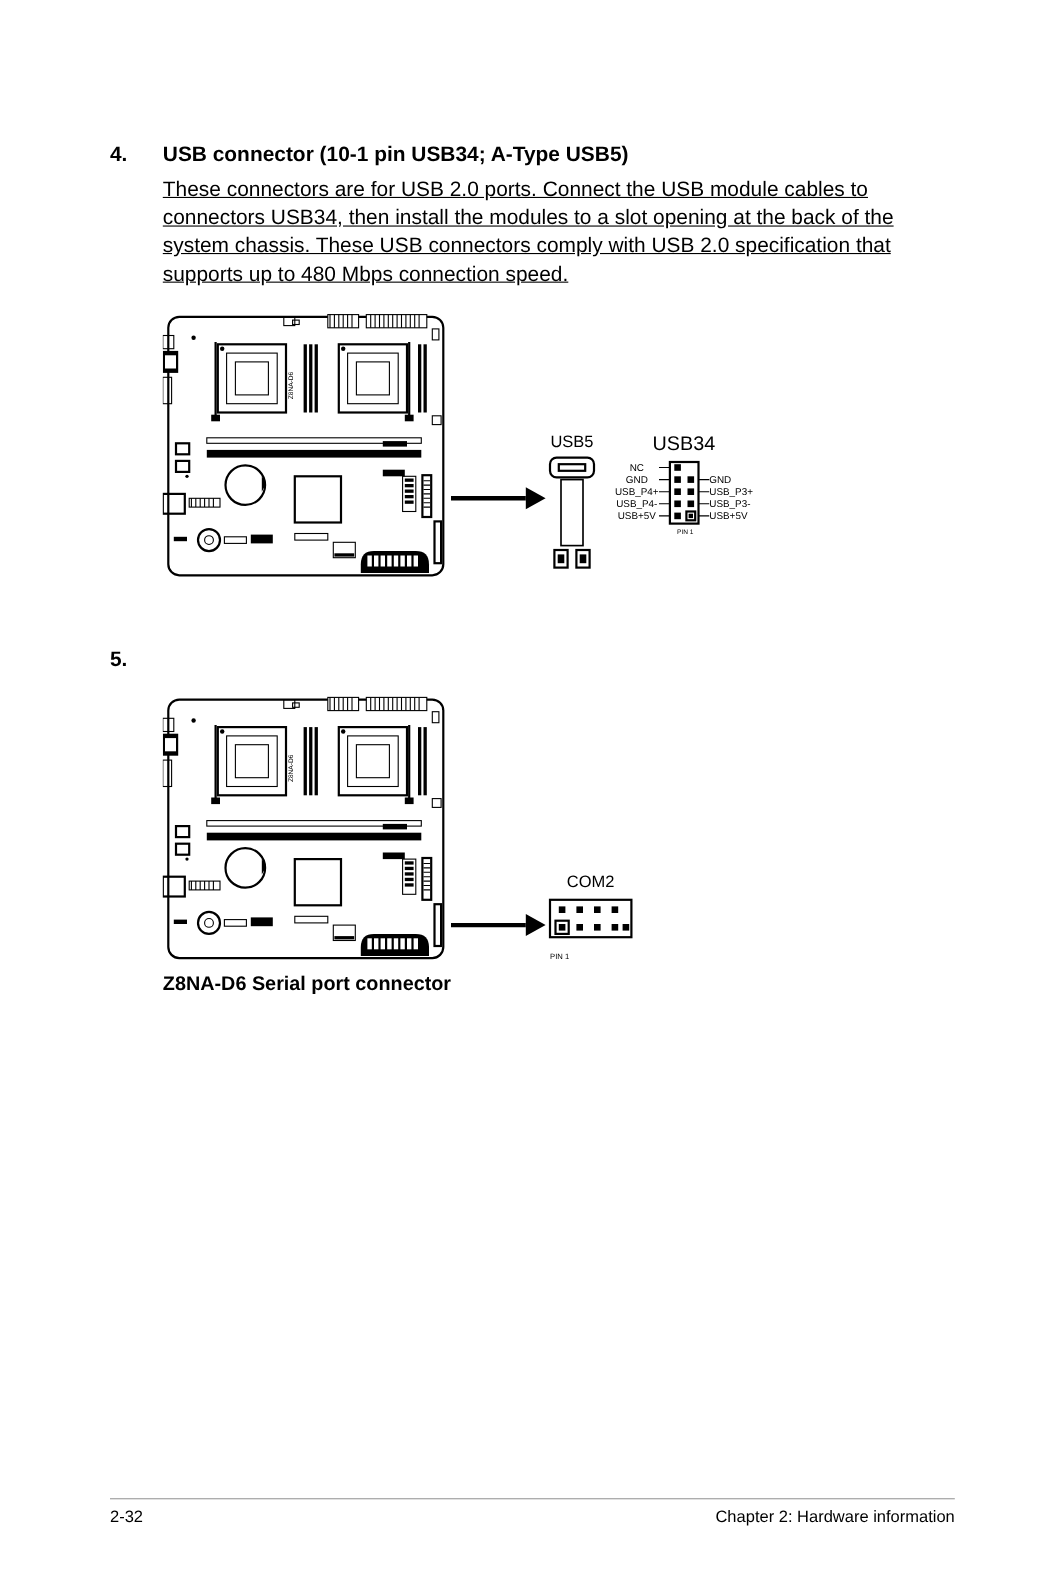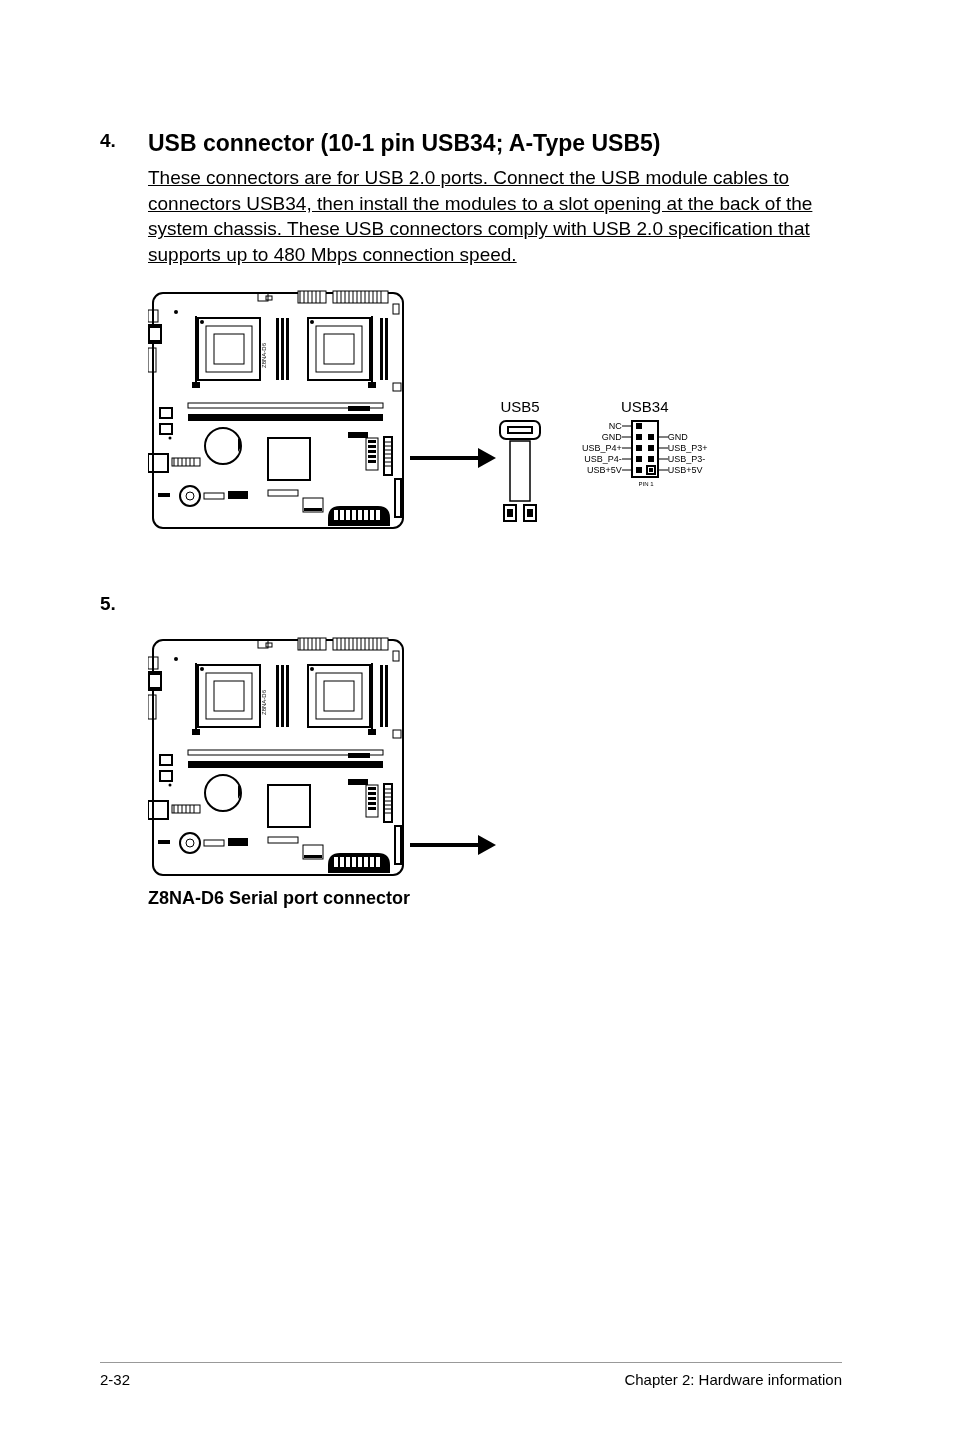--- a/index.html
+++ b/index.html
@@ -31,7 +31,7 @@
 .sec-body { flex: 1; }
 .sec-title {
   font-weight: bold;
-  font-size: 23px;
+  font-size: 19px;
   margin-bottom: 8px;
 }
 .sec-text {

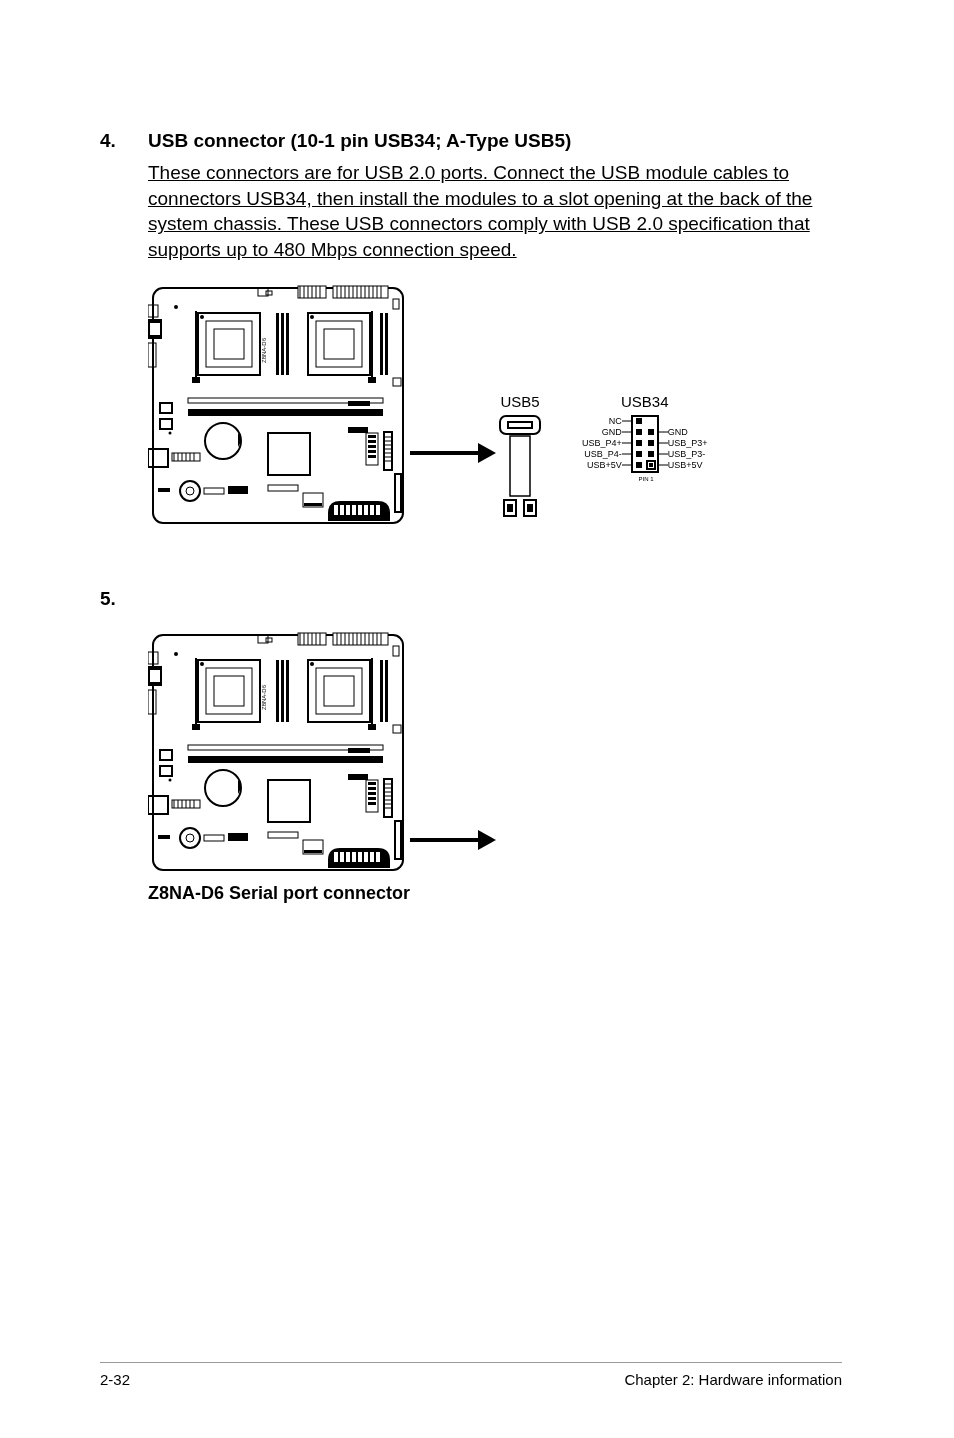--- a/index.html
+++ b/index.html
@@ -237,7 +237,7 @@
         <polygon points="70,160 88,170 70,180" fill="#000"></polygon>
       </svg>
 
-      <div style="display:flex; gap:40px; align-items:flex-start; margin-top:110px;">
+      <div style="display:flex; gap:17px; align-items:flex-start; margin-top:110px;">
 
         <div style="text-align:center;">
           <div style="font-size:15px; margin-bottom:4px;">USB5</div>

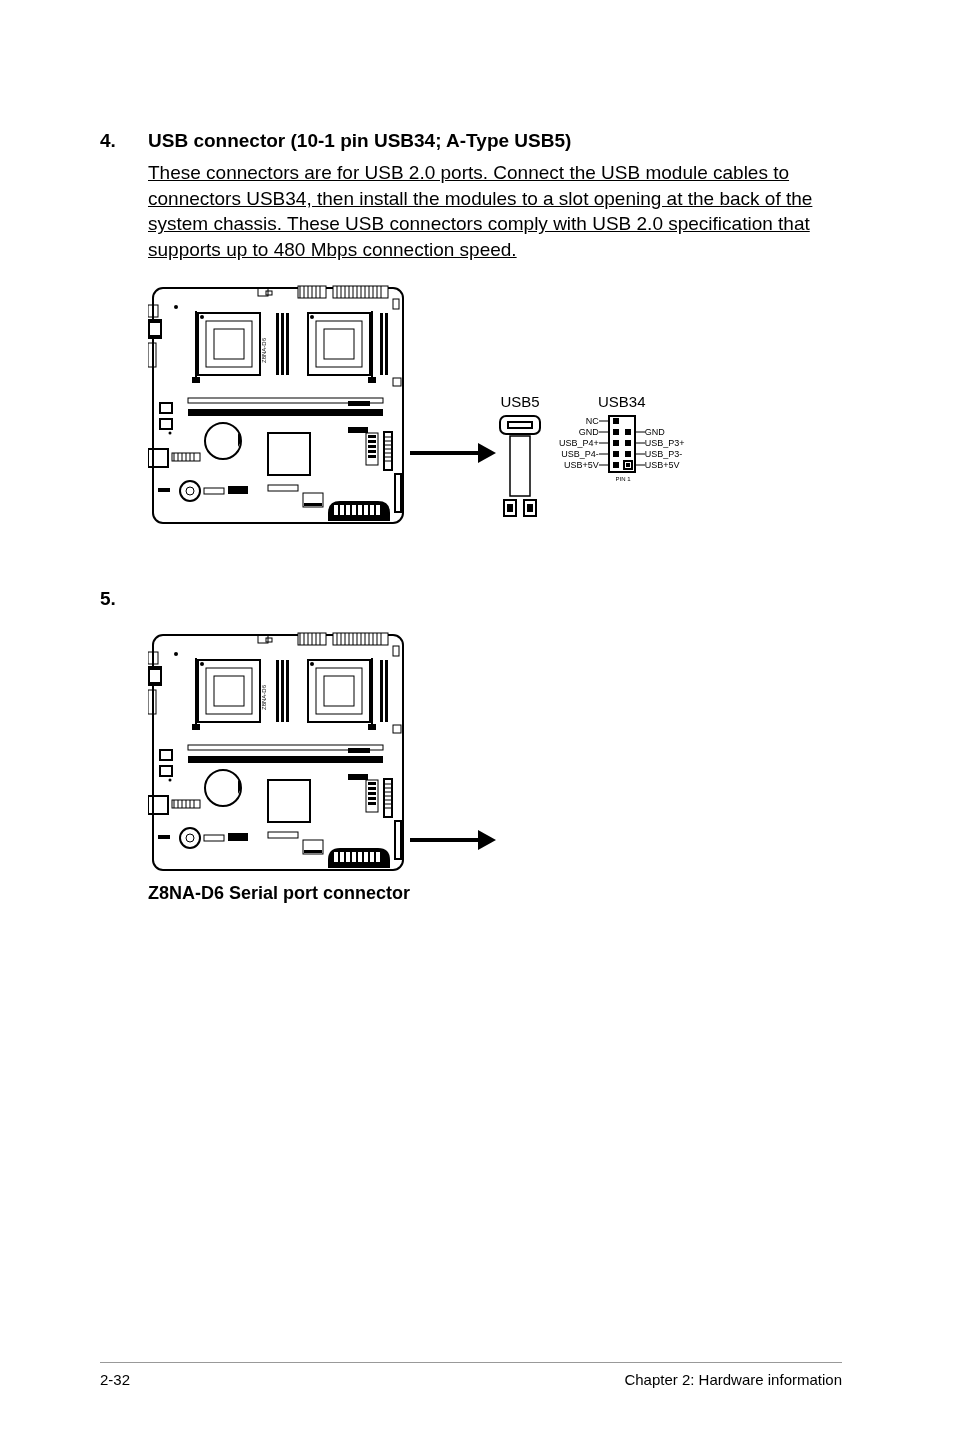--- a/index.html
+++ b/index.html
@@ -255,7 +255,7 @@
         </div>
 
         <div style="text-align:center;">
-          <div style="font-size:15px; margin-bottom:4px;">USB34</div>
+          <div style="font-size:18px; margin-bottom:4px;">USB34</div>
           <div style="display:flex; align-items:flex-start;">
 
             <div class="pin-labels" style="text-align:right; margin-top:2px;">

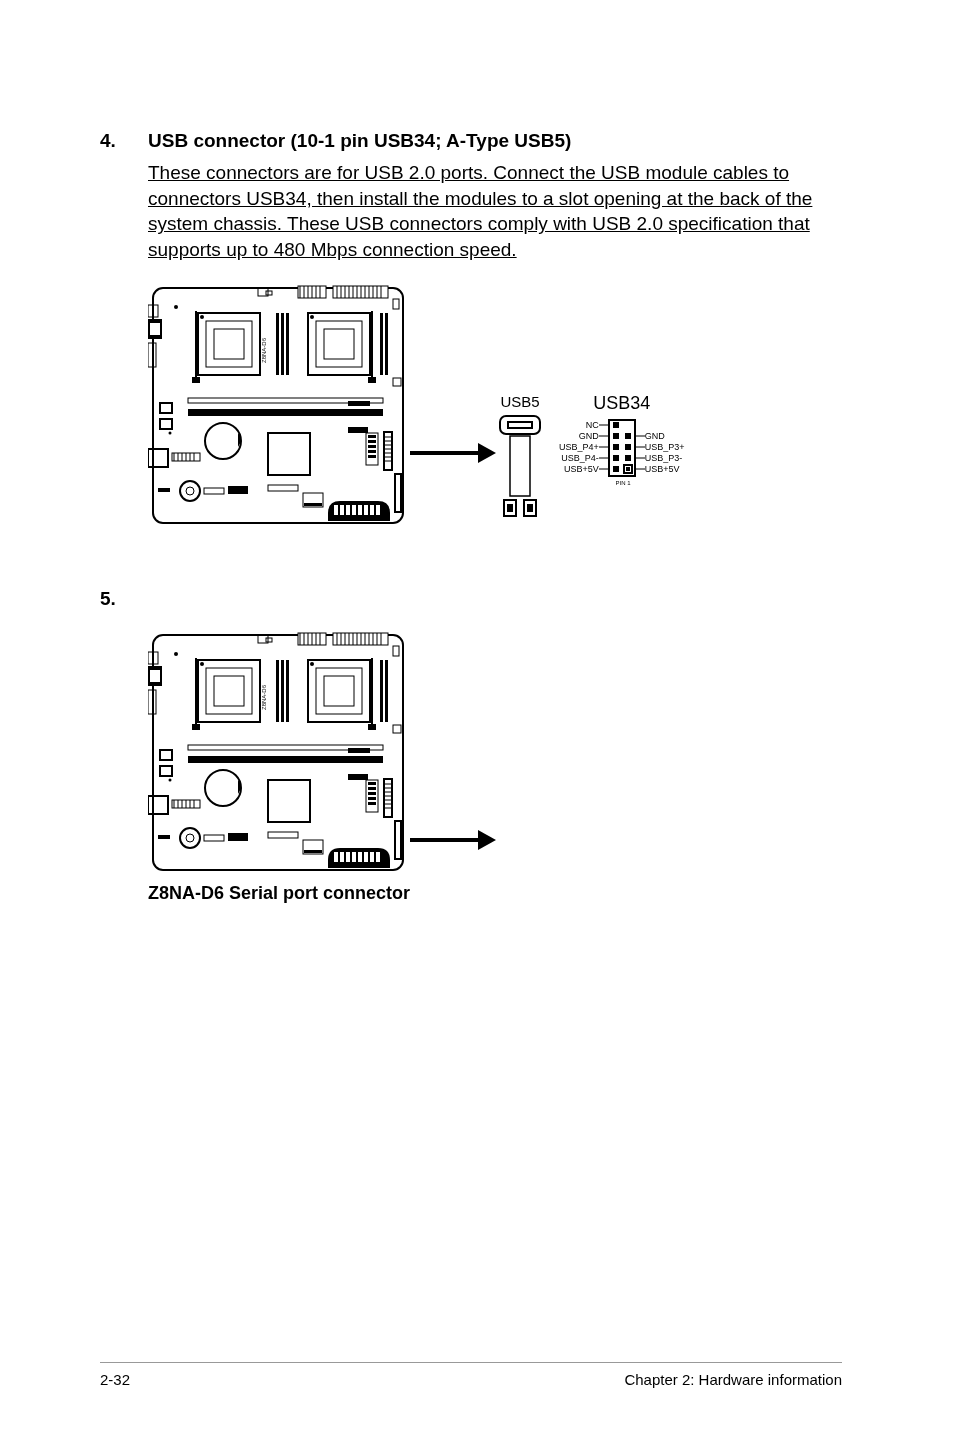--- a/index.html
+++ b/index.html
@@ -258,7 +258,7 @@
           <div style="font-size:18px; margin-bottom:4px;">USB34</div>
           <div style="display:flex; align-items:flex-start;">
 
-            <div class="pin-labels" style="text-align:right; margin-top:2px;">
+            <div class="pin-labels" style="margin-top:2px;">
               <div style="height:11px;">NC</div>
               <div style="height:11px;">GND</div>
               <div style="height:11px;">USB_P4+</div>

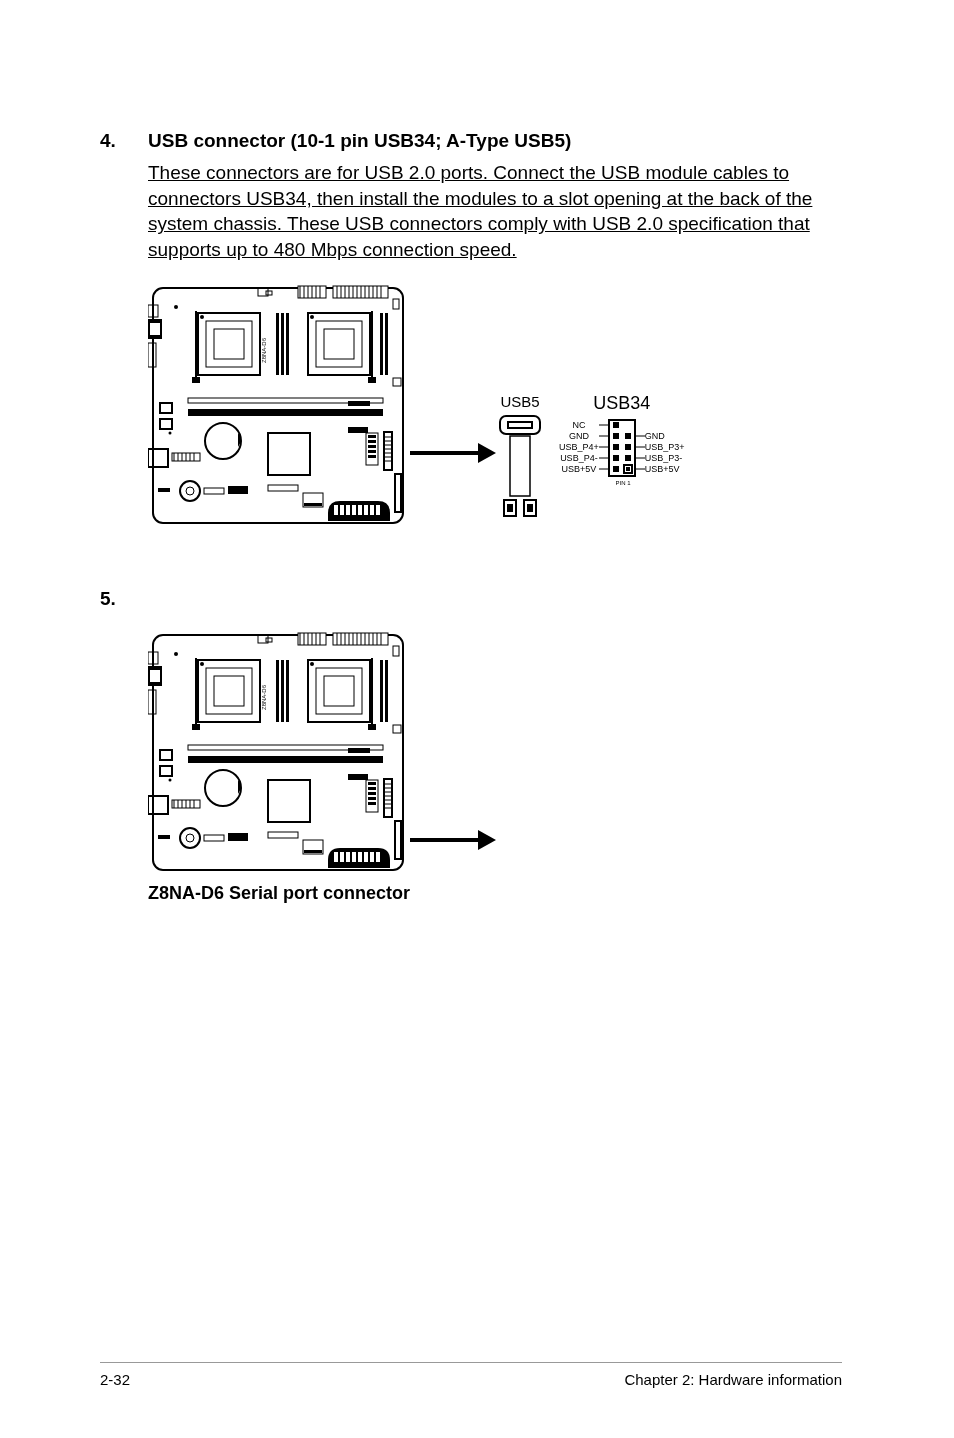--- a/index.html
+++ b/index.html
@@ -323,6 +323,25 @@
         <polygon points="70,200 88,210 70,220" fill="#000"></polygon>
       </svg>
 
+      <div style="margin-top:160px;">
+        <div style="font-size:15px; text-align:center; margin-bottom:6px;">COM2</div>
+        <svg width="78" height="46">
+          <rect x="2" y="2" width="74" height="34" fill="none" stroke="#000" stroke-width="2"></rect>
+
+          <rect x="10" y="8" width="6" height="6" fill="#000"></rect>
+          <rect x="26" y="8" width="6" height="6" fill="#000"></rect>
+          <rect x="42" y="8" width="6" height="6" fill="#000"></rect>
+          <rect x="58" y="8" width="6" height="6" fill="#000"></rect>
+
+          <rect x="7" y="21" width="12" height="12" fill="none" stroke="#000" stroke-width="2"></rect>
+          <rect x="10" y="24" width="6" height="6" fill="#000"></rect>
+          <rect x="26" y="24" width="6" height="6" fill="#000"></rect>
+          <rect x="42" y="24" width="6" height="6" fill="#000"></rect>
+          <rect x="58" y="24" width="6" height="6" fill="#000"></rect>
+          <rect x="68" y="24" width="6" height="6" fill="#000"></rect>
+        </svg>
+        <div style="font-size:7px; margin-left:2px;">PIN 1</div>
+      </div>
     </div>
     <div class="fig-caption">Z8NA-D6 Serial port connector</div>
   </div>

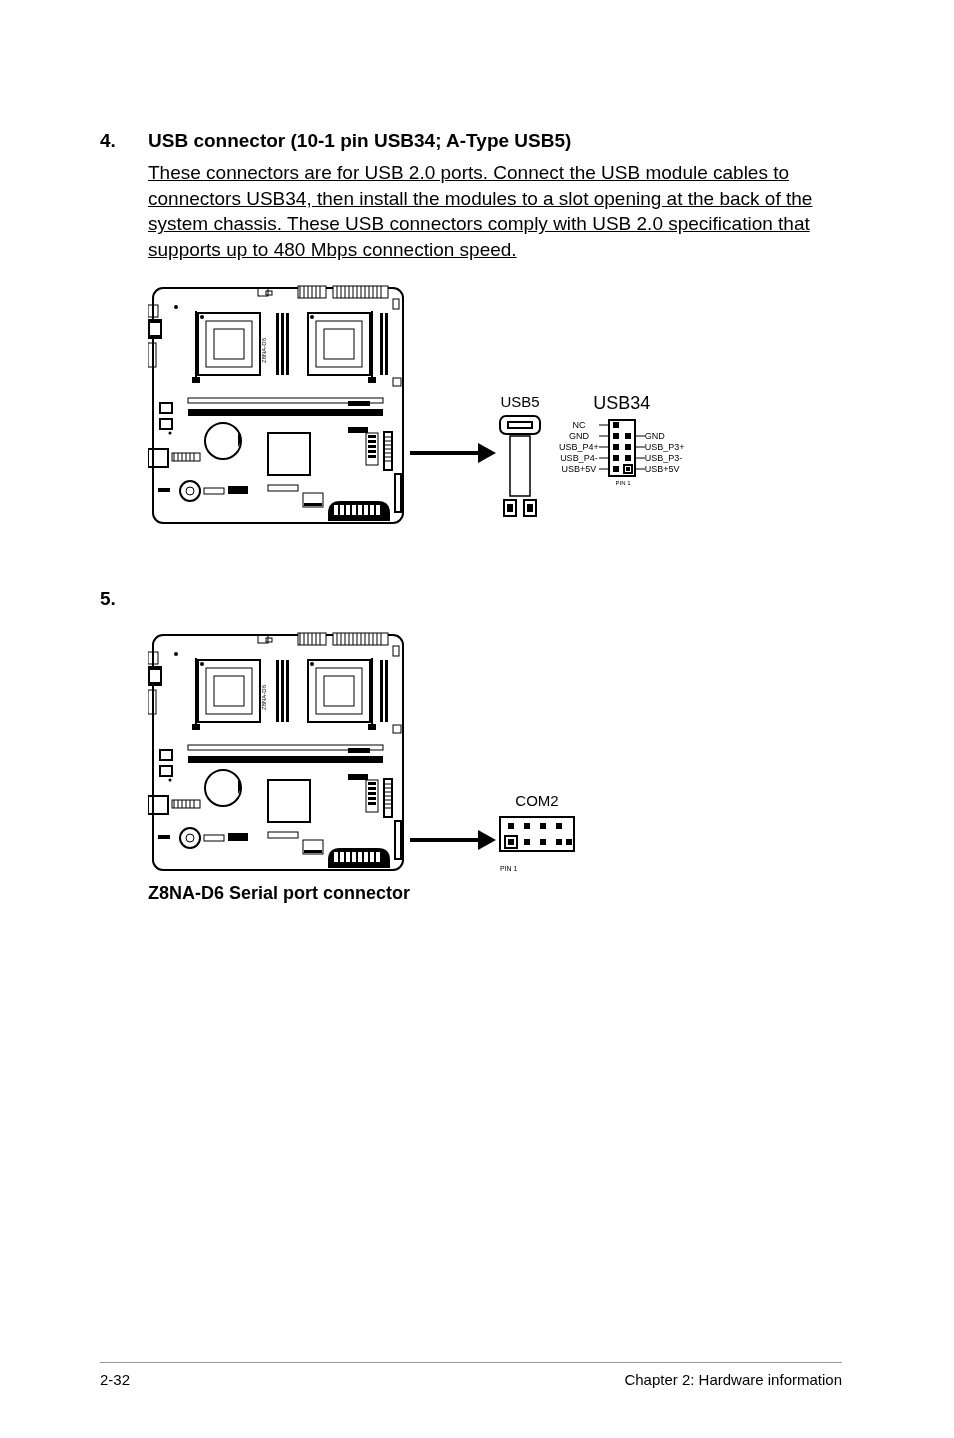--- a/index.html
+++ b/index.html
@@ -52,7 +52,7 @@
   position: absolute;
   bottom: 50px;
   left: 100px;
-  right: 112px;
+  right: 86px;
   border-top: 1px solid #999;
   padding-top: 8px;
   display: flex;

